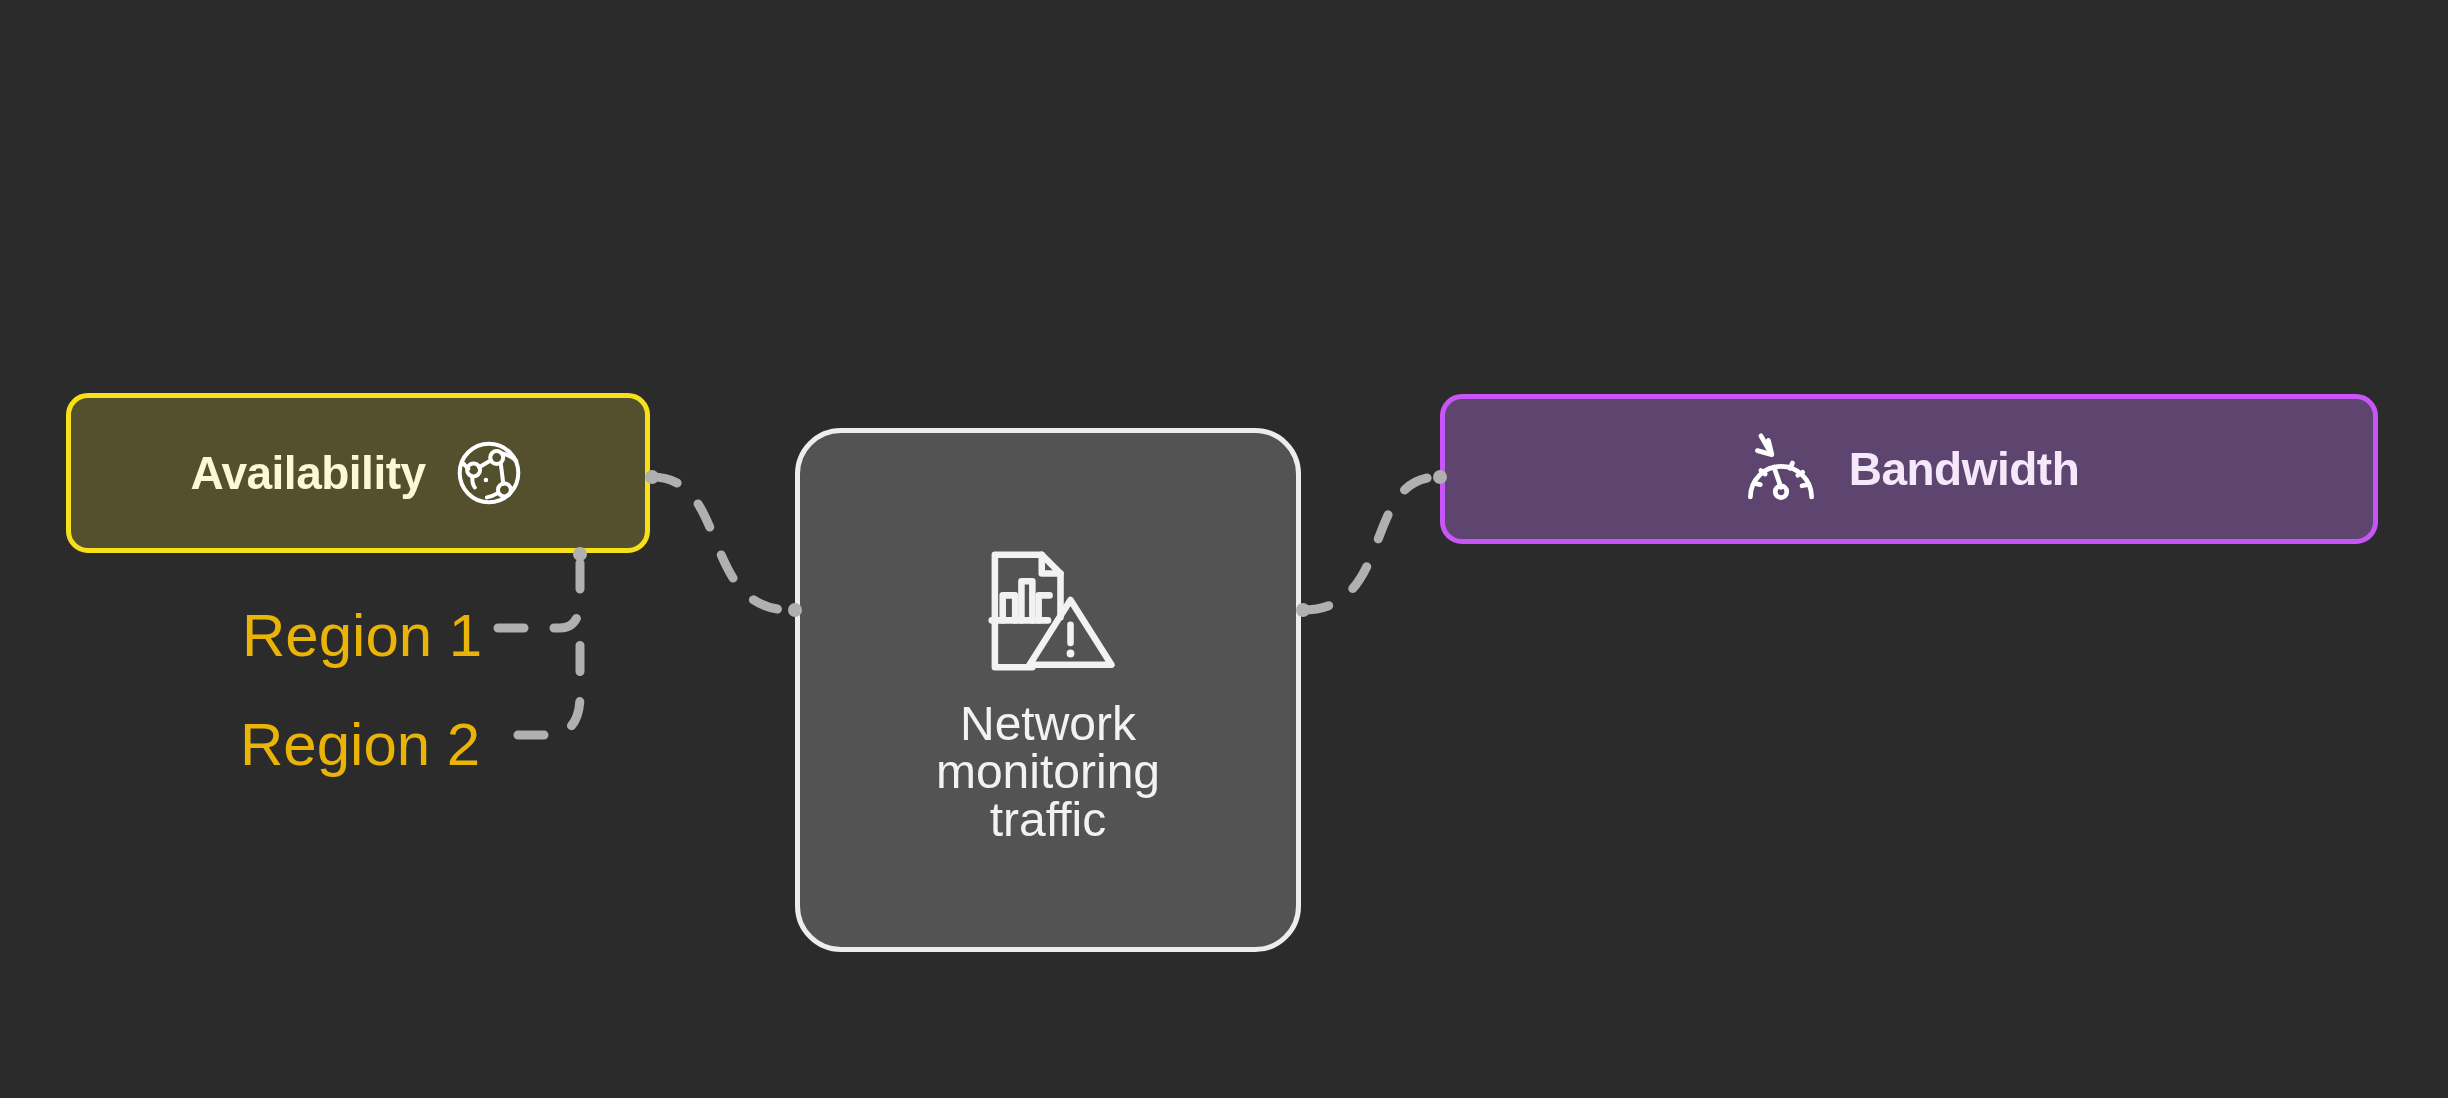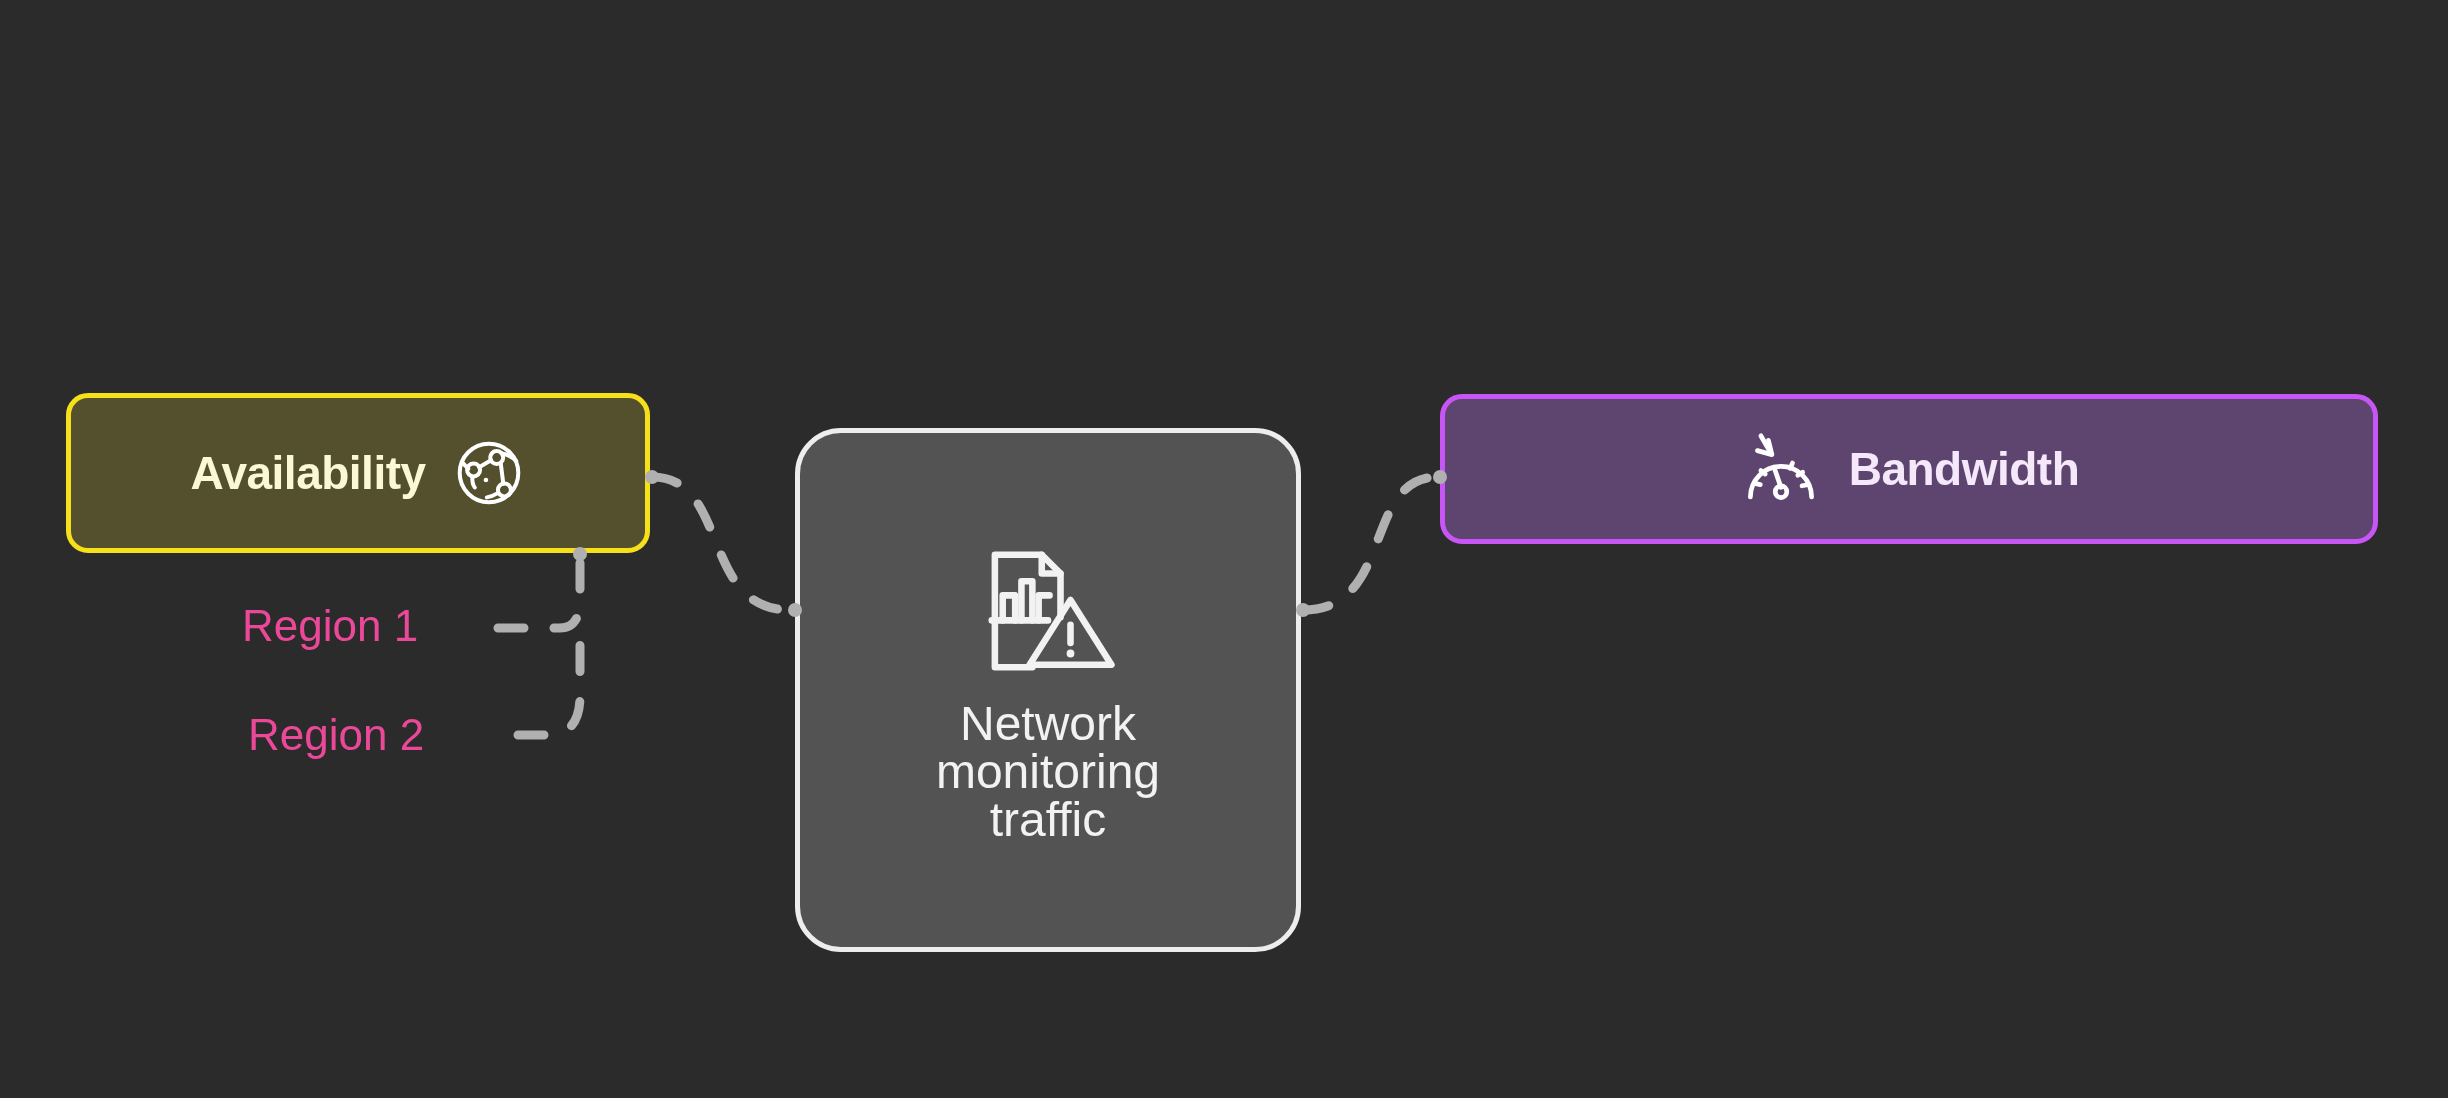--- a/index.html
+++ b/index.html
@@ -102,8 +102,8 @@
   
   .region-label {
     position: absolute;
-    color: #ec4899;
-    font-size: 44px;
+    color: #eab308;
+    font-size: 60px;
     white-space: nowrap;
   }
   .region-1 { left: 242px; top: 601px; }

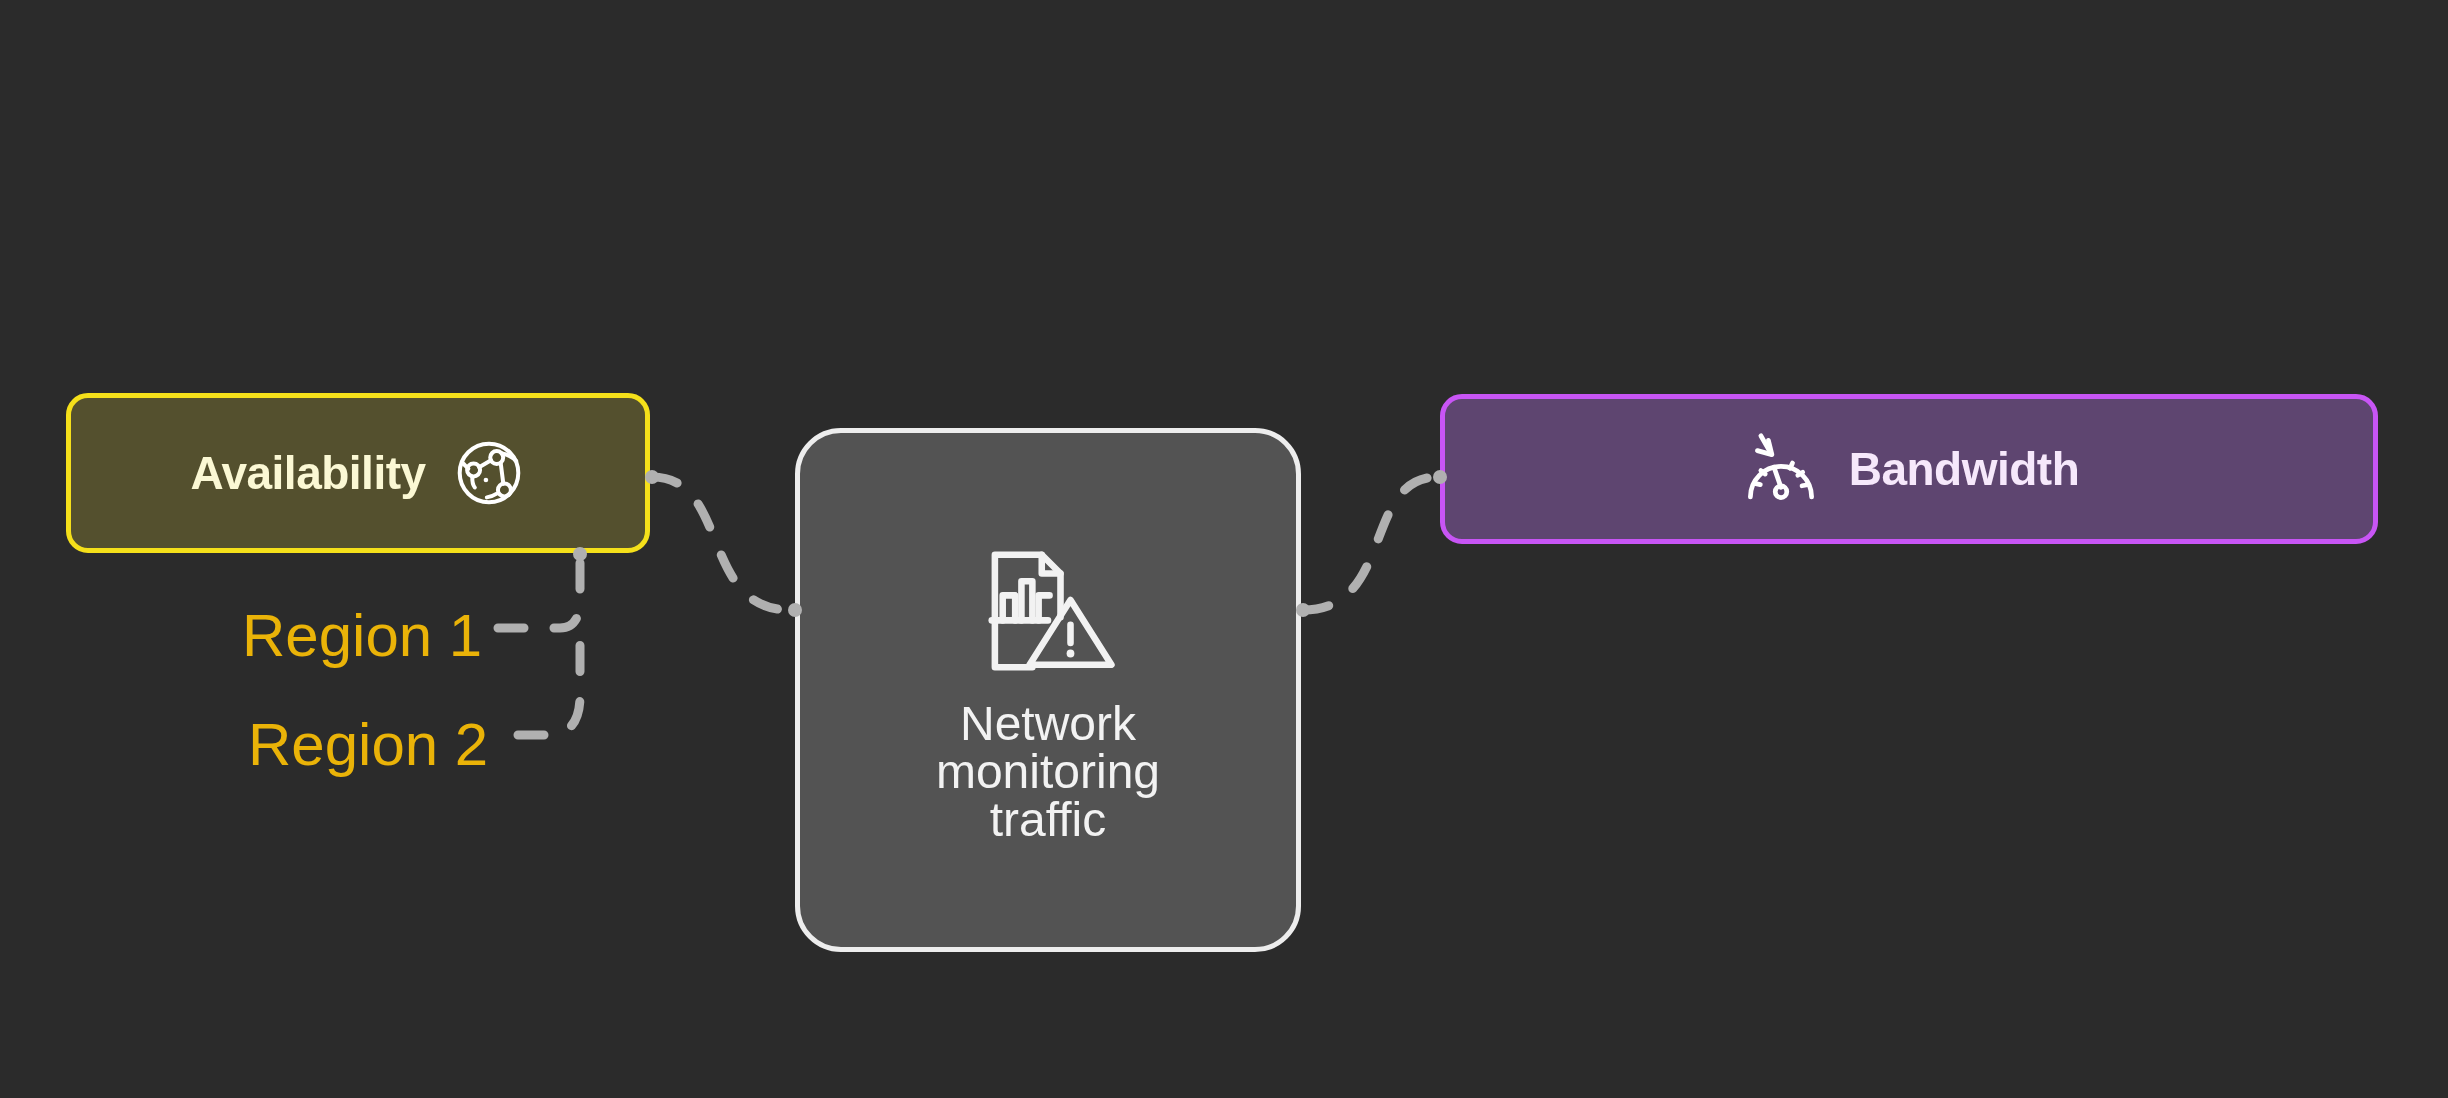--- a/index.html
+++ b/index.html
@@ -107,7 +107,7 @@
     white-space: nowrap;
   }
   .region-1 { left: 242px; top: 601px; }
-  .region-2 { left: 248px; top: 710px; }
+  .region-2 { left: 240px; top: 710px; }
 
   
   .handle {

